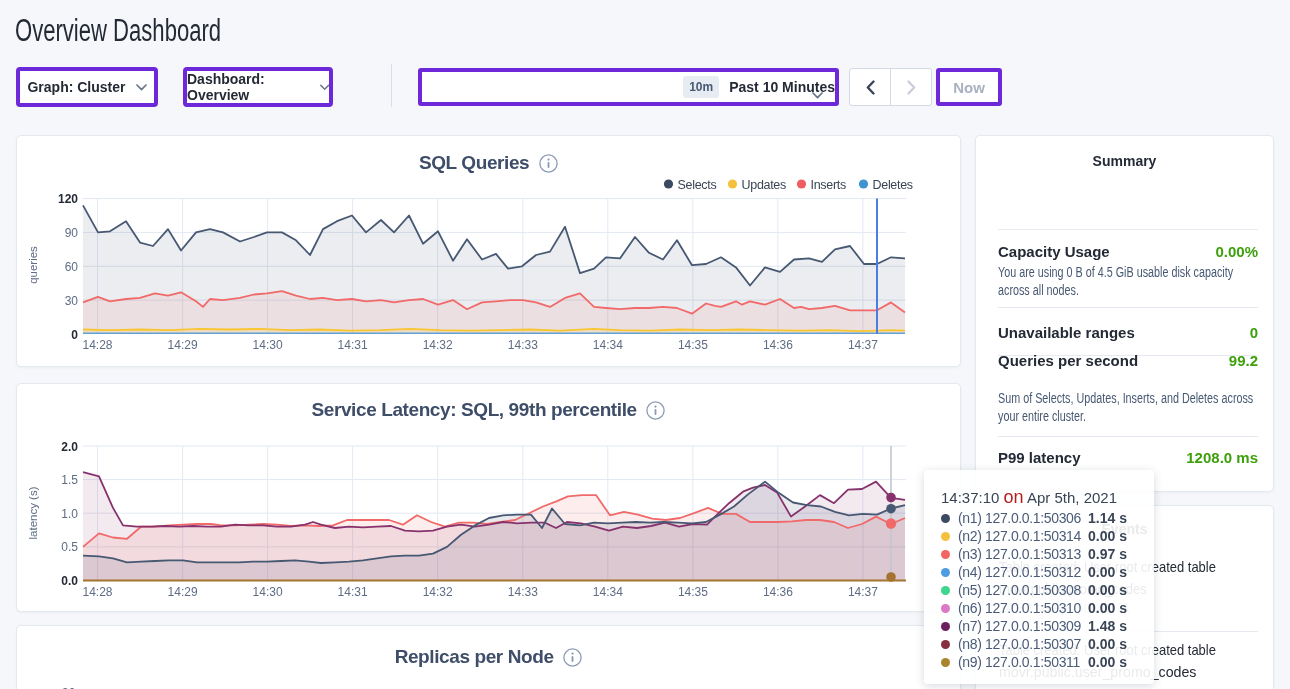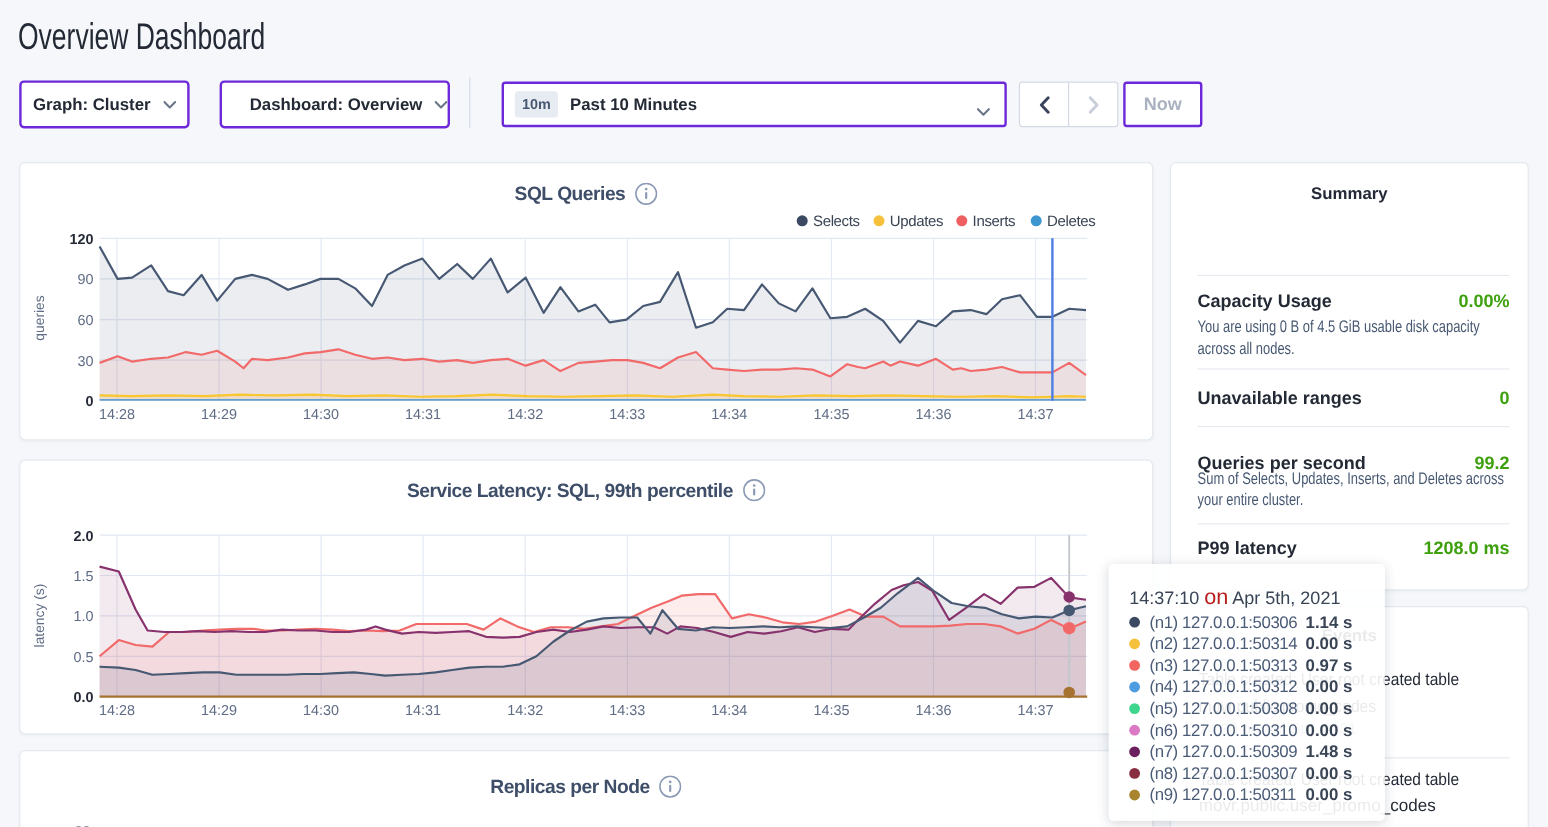--- a/index.html
+++ b/index.html
@@ -6,7 +6,7 @@
 #app { position:relative; width:1290px; height:689px; overflow:hidden;text-decoration:underline; }
 .abs { position:absolute; }
 .card { position:absolute; background:#fff; border:1px solid #e4e9f0; border-radius:5px; box-shadow:0 1px 3px rgba(30,40,60,0.04); }
-.btn { position:absolute; background:#fff; border:2px solid #6d28d9; border-radius:4px; font-size:14px; font-weight:700; color:#242a35; display:flex; align-items:center; justify-content:center; gap:10px; }
+.btn { position:absolute; background:#fff; border:4px solid #6d28d9; border-radius:4px; font-size:14px; font-weight:700; color:#242a35; display:flex; align-items:center; justify-content:center; gap:10px; }
 .ctitle { position:absolute; width:945px; left:16px; text-align:center; font-size:16px; font-weight:700; color:#3e4d68; letter-spacing:-0.4px; }
 .row { position:absolute; left:998px; width:260px; display:flex; justify-content:space-between; align-items:baseline; }
 .rlab { font-size:15px; font-weight:700; color:#242a35; }

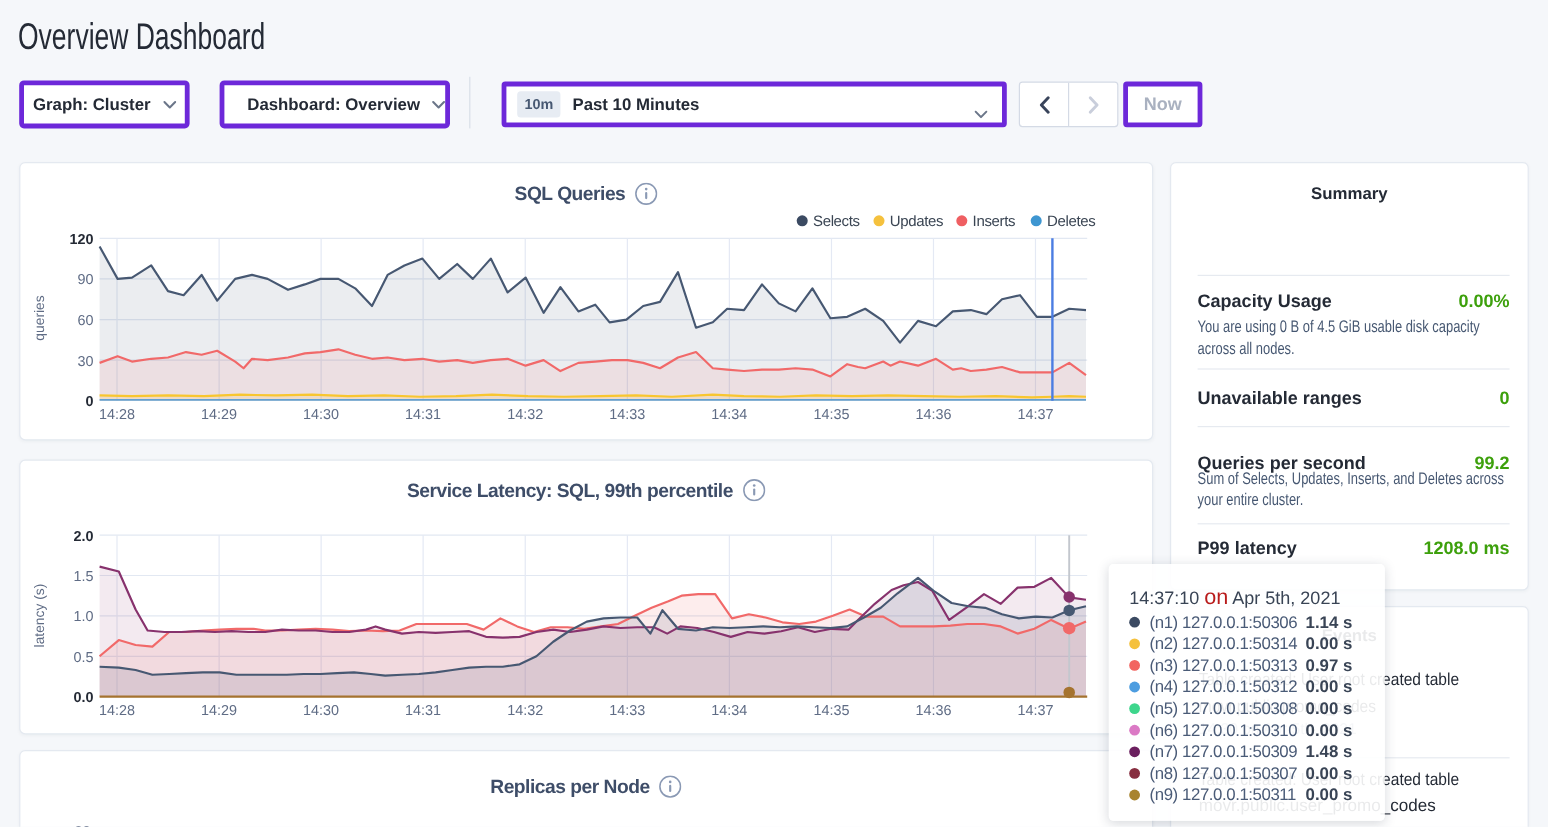--- a/index.html
+++ b/index.html
@@ -26,7 +26,7 @@
 <div class="btn" style="left:16px;top:67px;width:142px;height:40px;">Graph: Cluster <svg width="11" height="7" viewBox="0 0 11 7" style="vertical-align:1px">
         <polyline points="1,1 5.5,5.6 10,1" fill="none" stroke="#6b7689" stroke-width="1.7" stroke-linecap="round" stroke-linejoin="round"></polyline>
       </svg></div>
-<div class="btn" style="left:183px;top:67px;width:192px;height:40px;justify-content:flex-end;">Dashboard: Overview <svg width="11" height="7" viewBox="0 0 11 7" style="vertical-align:1px">
+<div class="btn" style="left:183px;top:67px;width:150px;height:40px;">Dashboard: Overview <svg width="11" height="7" viewBox="0 0 11 7" style="vertical-align:1px">
         <polyline points="1,1 5.5,5.6 10,1" fill="none" stroke="#6b7689" stroke-width="1.7" stroke-linecap="round" stroke-linejoin="round"></polyline>
       </svg></div>
 <div class="abs" style="left:391px;top:64px;width:1px;height:43px;background:#d9dfe8;"></div>

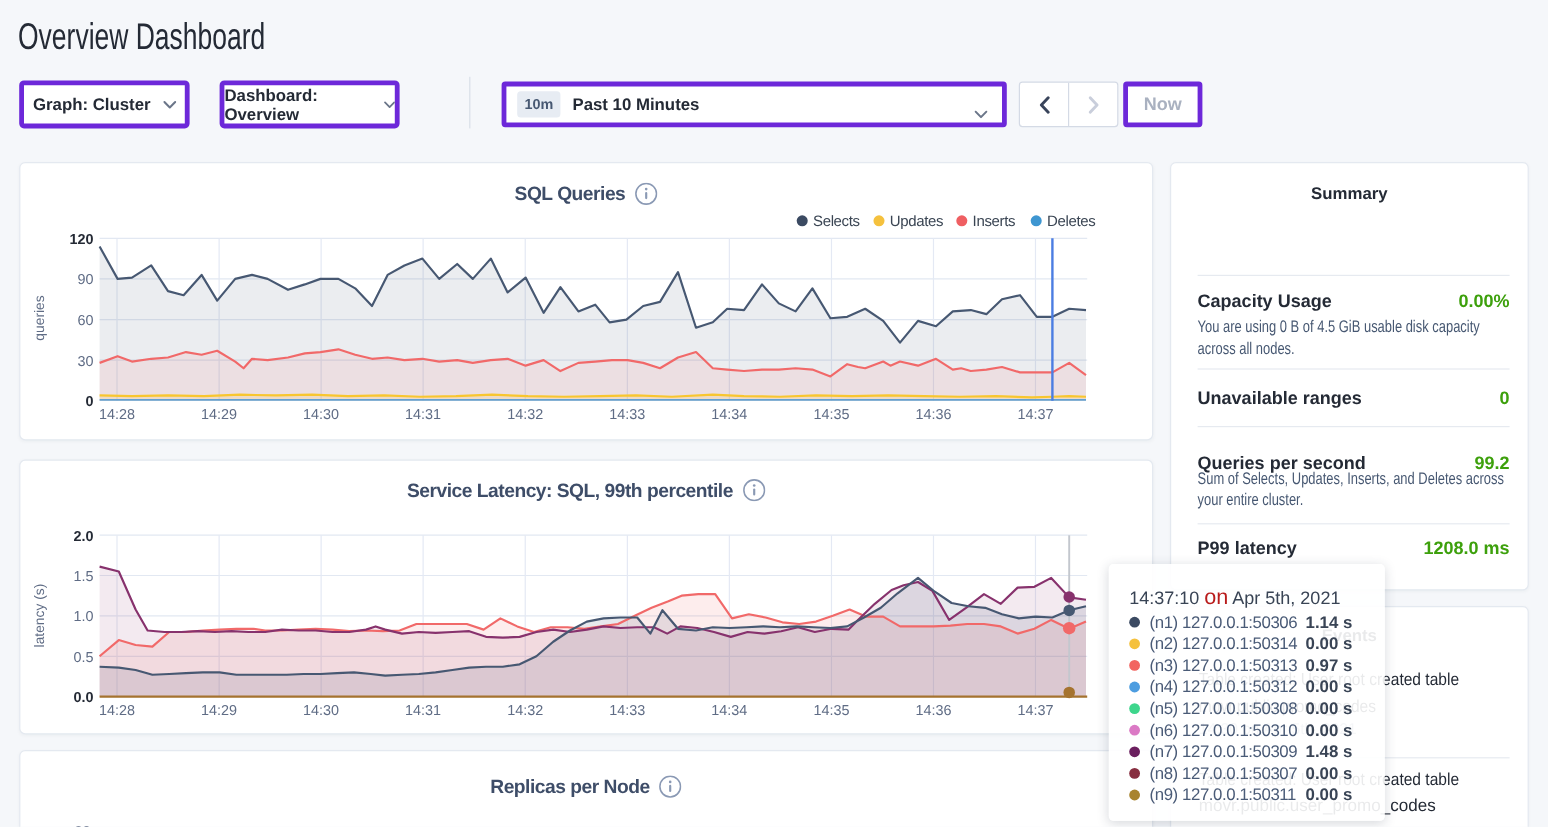--- a/index.html
+++ b/index.html
@@ -30,7 +30,7 @@
         <polyline points="1,1 5.5,5.6 10,1" fill="none" stroke="#6b7689" stroke-width="1.7" stroke-linecap="round" stroke-linejoin="round"></polyline>
       </svg></div>
 <div class="abs" style="left:391px;top:64px;width:1px;height:43px;background:#d9dfe8;"></div>
-<div class="btn" style="left:418px;top:68px;width:421px;height:38px;justify-content:flex-start;padding-left:9px;border-radius:3px;">
+<div class="btn" style="left:418px;top:68px;width:421px;height:38px;justify-content:flex-end;padding-left:9px;border-radius:3px;">
   <span style="background:#e7ecf3;border-radius:3px;font-size:12px;font-weight:700;color:#475872;padding:4px 6px;">10m</span>
   <span>Past 10 Minutes</span>
   <span style="position:absolute;right:12px;top:15px;"><svg width="11" height="7" viewBox="0 0 11 7" style="vertical-align:1px">

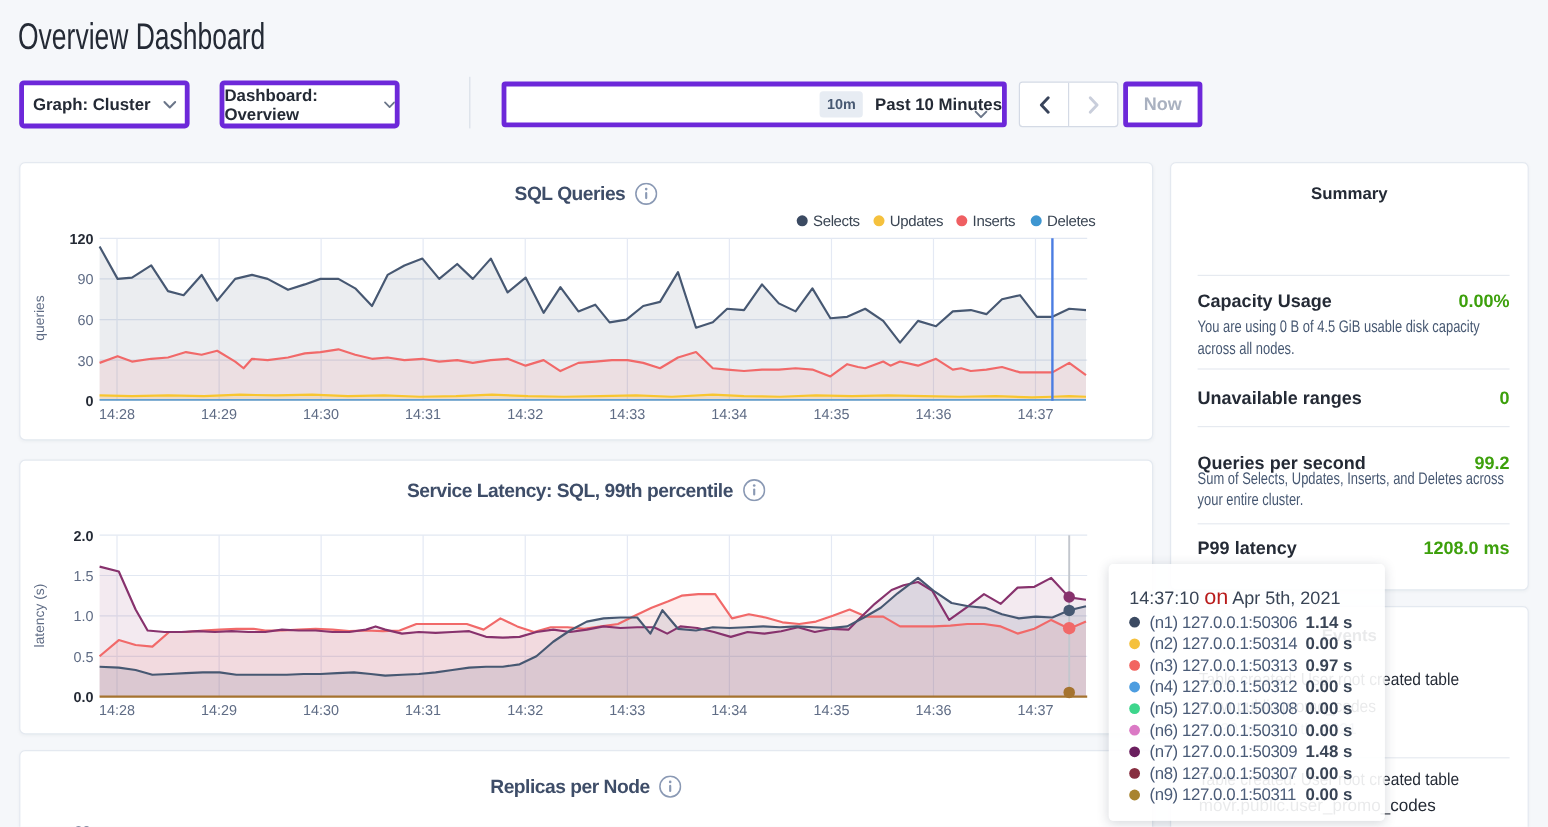--- a/index.html
+++ b/index.html
@@ -7,7 +7,7 @@
 .abs { position:absolute; }
 .card { position:absolute; background:#fff; border:1px solid #e4e9f0; border-radius:5px; box-shadow:0 1px 3px rgba(30,40,60,0.04); }
 .btn { position:absolute; background:#fff; border:4px solid #6d28d9; border-radius:4px; font-size:14px; font-weight:700; color:#242a35; display:flex; align-items:center; justify-content:center; gap:10px; }
-.ctitle { position:absolute; width:945px; left:16px; text-align:center; font-size:16px; font-weight:700; color:#3e4d68; letter-spacing:-0.4px; }
+.ctitle { position:absolute; width:945px; left:16px; text-align:center; font-size:19px; font-weight:700; color:#3e4d68; letter-spacing:-0.4px; }
 .row { position:absolute; left:998px; width:260px; display:flex; justify-content:space-between; align-items:baseline; }
 .rlab { font-size:15px; font-weight:700; color:#242a35; }
 .rval { font-size:15px; font-weight:700; color:#3da00c; }

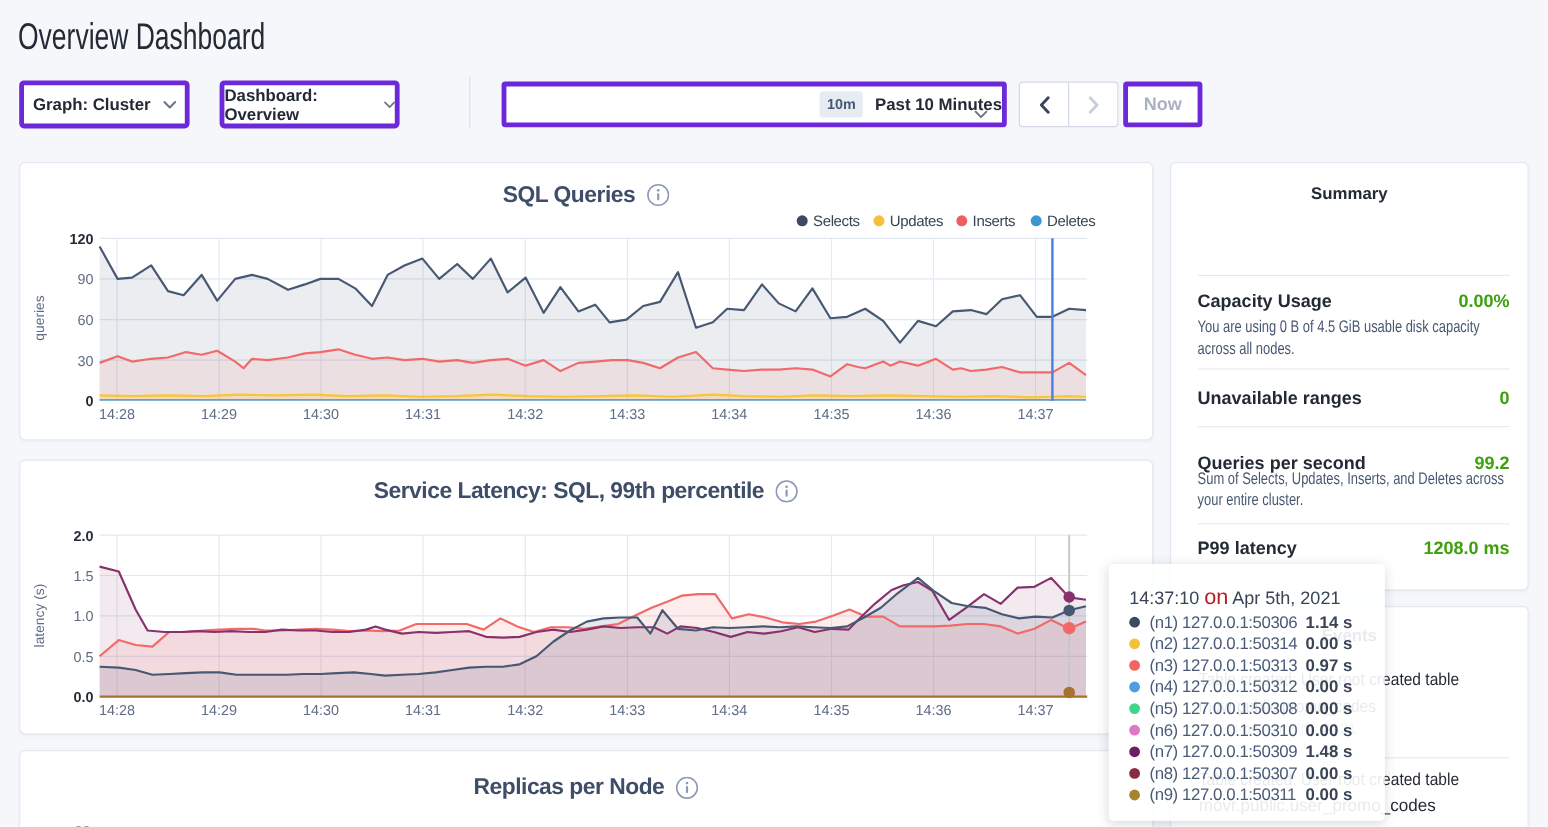--- a/index.html
+++ b/index.html
@@ -180,7 +180,7 @@
       <span class="rval">0</span>
     </div>
 <div class="sep" style="top:355px;"></div>
-<div class="row" style="top:378px;gap:38px;">
+<div class="row" style="top:352px;gap:38px;">
       <span class="rlab">Queries per second</span>
       <span class="rval">99.2</span>
     </div>

